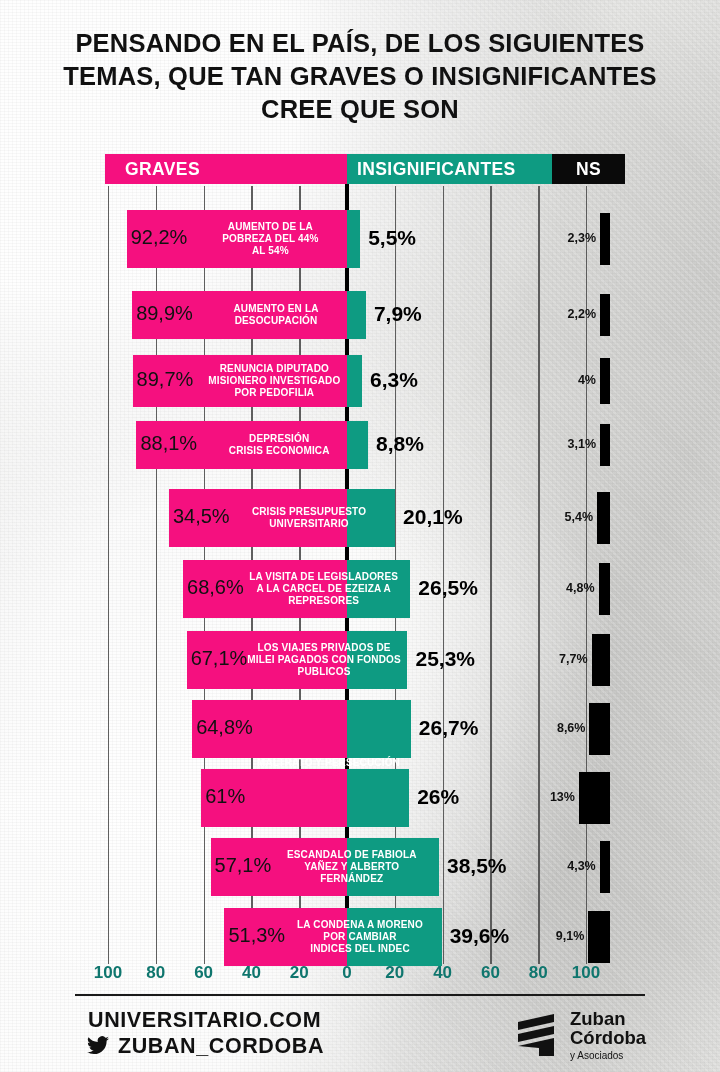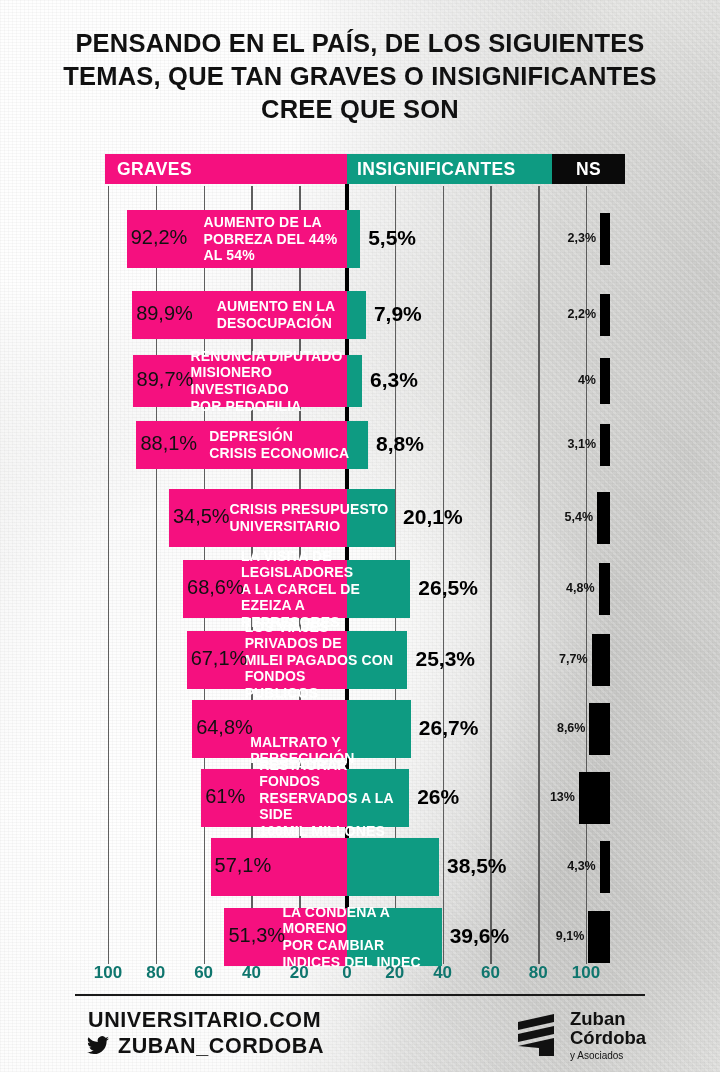--- a/index.html
+++ b/index.html
@@ -43,7 +43,7 @@
   #chart{position:absolute;left:0;top:0;width:720px;height:1072px;}
   .legendbar{position:absolute;top:154px;height:30px;display:flex;align-items:center;}
   .legendbar span{font-weight:bold;color:#fff;font-size:17.5px;letter-spacing:.4px;}
-  #lg-graves{left:105px;width:242px;background:#F5107F;padding-left:12px;box-sizing:border-box;}
+  #lg-graves{left:105px;width:242px;background:#F5107F;padding-left:20px;box-sizing:border-box;}
   #lg-insig{left:347px;width:205px;background:#0E9B82;padding-left:10px;box-sizing:border-box;}
   #lg-ns{left:552px;width:73px;background:#0a0a0a;justify-content:center;}
 

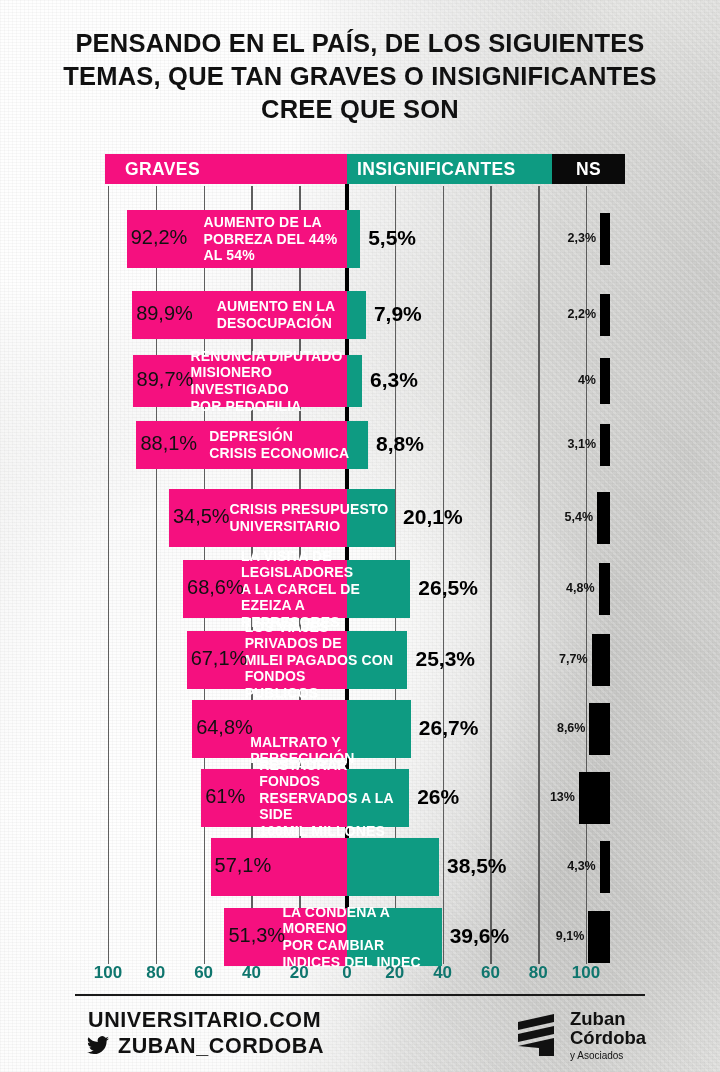--- a/index.html
+++ b/index.html
@@ -57,8 +57,8 @@
   .lblL{position:absolute;font-weight:normal;color:#111;font-size:20px;white-space:nowrap;}
   .lblR{position:absolute;font-weight:bold;color:#000000;font-size:21px;white-space:nowrap;}
   .lblNS{position:absolute;font-weight:bold;color:#111;font-size:12.5px;white-space:nowrap;text-align:right;}
-  .cat{position:absolute;color:#fff;font-weight:bold;font-size:14px;line-height:1.18;
-       text-align:left;white-space:pre-line;letter-spacing:.15px;}
+  .cat{position:absolute;color:#fff;font-weight:bold;font-size:10px;line-height:1.18;
+       text-align:center;white-space:pre-line;letter-spacing:.15px;}
 
   
   #axis{position:absolute;left:0;top:963px;width:720px;height:26px;}

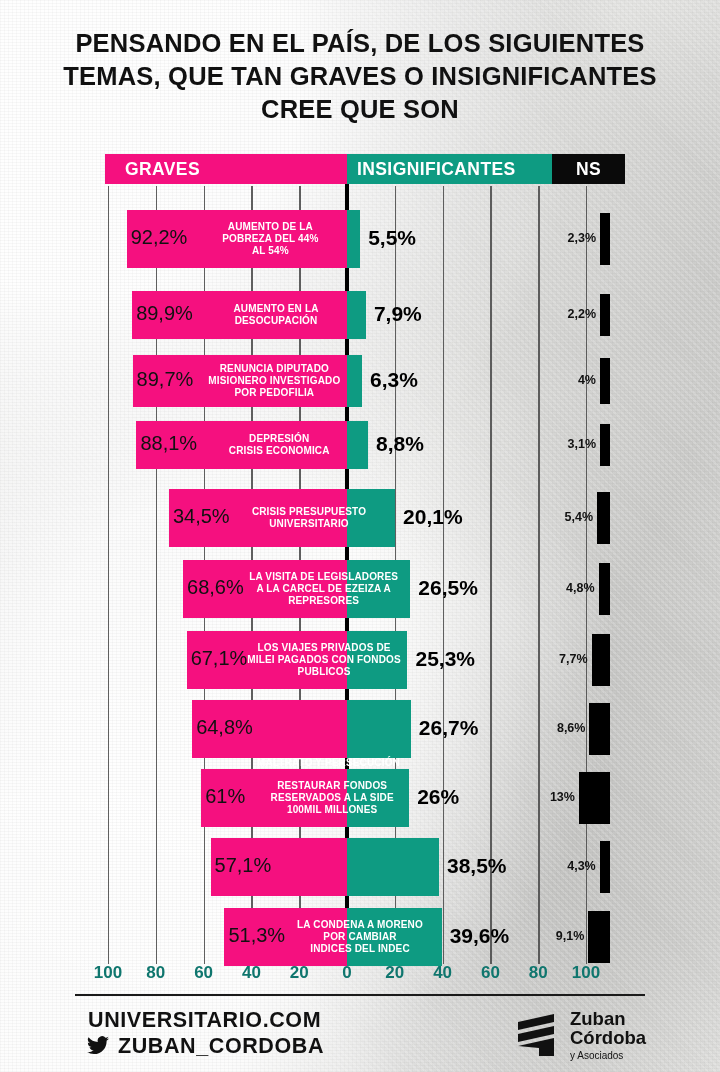--- a/index.html
+++ b/index.html
@@ -202,9 +202,6 @@
         <div class="barL" style="left: 201.21px; width: 145.79px; top: 0px; height: 58px;"></div>
         <div class="barR" style="left: 347px; width: 62.14px; top: 0px; height: 58px;"></div>
         <div class="barNS" style="left: 578.93px; width: 31.07px; top: 3.48px; height: 51.04px;"></div>
-        <div class="cat" style="left: 259.21px; width: 145.93px; top: 0px; height: 58px; display: flex; align-items: center; justify-content: center;">RESTAURAR FONDOS
-RESERVADOS A LA SIDE
-100MIL MILLONES</div>
         <div class="lblL" style="left: 205.21px; top: 16px;">61%</div>
         <div class="lblR" style="left: 417.14px; top: 16px;">26%</div>
         <div class="lblNS" style="left: 526.93px; width: 48px; top: 21px;">13%</div>

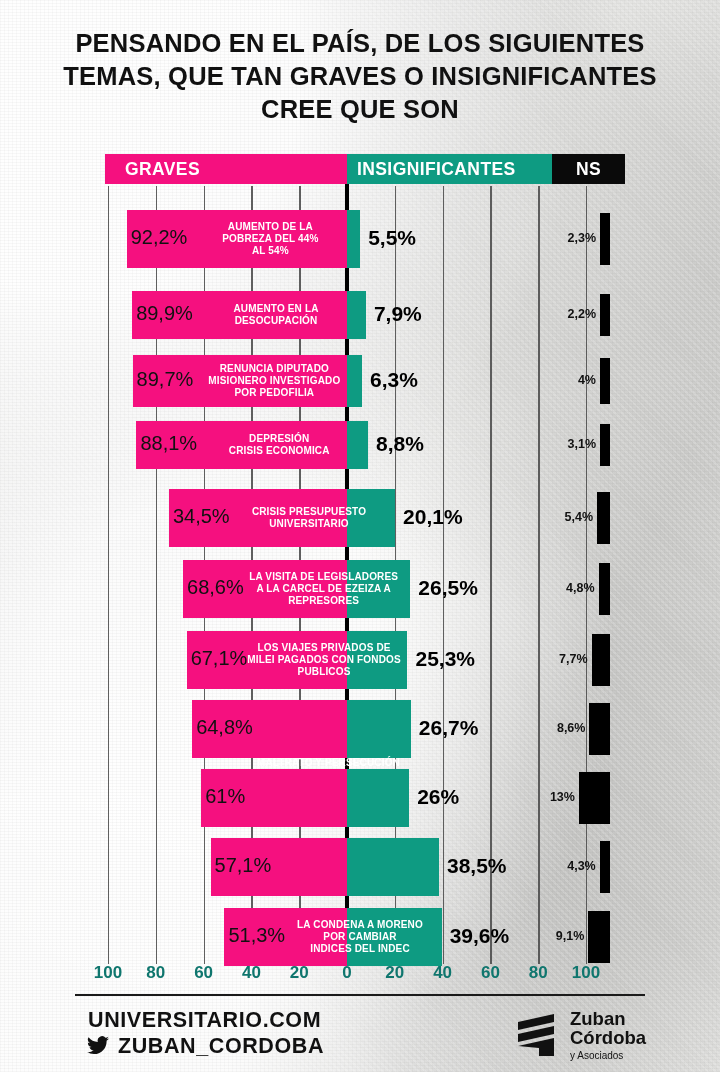--- a/index.html
+++ b/index.html
@@ -210,6 +210,9 @@
         <div class="barL" style="left: 210.531px; width: 136.469px; top: 0px; height: 58px;"></div>
         <div class="barR" style="left: 347px; width: 92.015px; top: 0px; height: 58px;"></div>
         <div class="barNS" style="left: 599.723px; width: 10.277px; top: 3.48px; height: 51.04px;"></div>
+        <div class="cat" style="left: 268.531px; width: 166.484px; top: 0px; height: 58px; display: flex; align-items: center; justify-content: center;">ESCANDALO DE FABIOLA
+YAÑEZ Y ALBERTO
+FERNÁNDEZ</div>
         <div class="lblL" style="left: 214.531px; top: 16px;">57,1%</div>
         <div class="lblR" style="left: 447.015px; top: 16px;">38,5%</div>
         <div class="lblNS" style="left: 547.723px; width: 48px; top: 21px;">4,3%</div>

